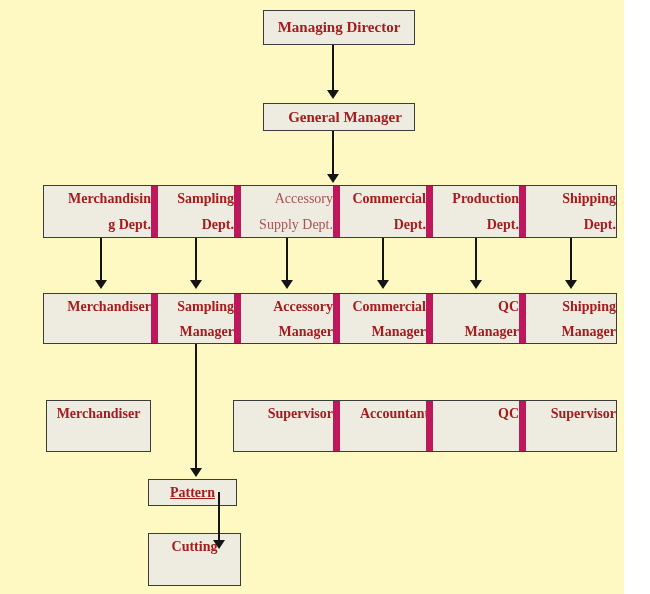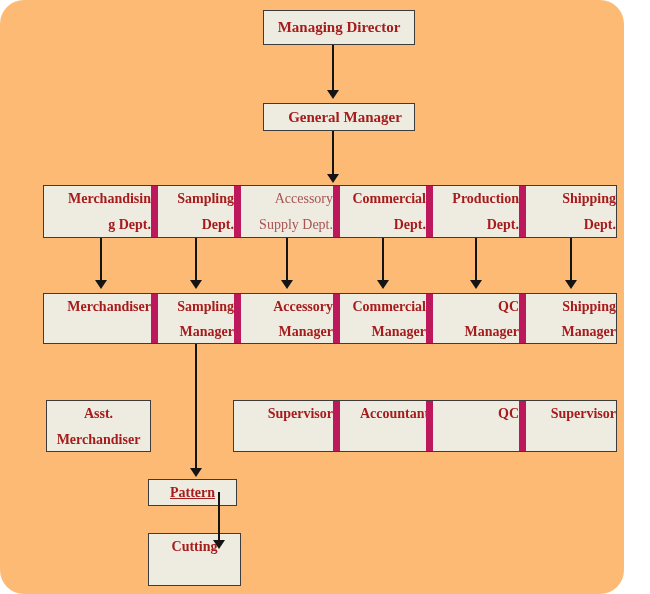--- a/index.html
+++ b/index.html
@@ -8,7 +8,7 @@
     font-family:"Liberation Serif", serif;
     position:relative;overflow:hidden;
   }
-  .canvas{position:absolute;left:0;top:0;width:624px;height:594px;background:#fdba74;border-radius:24px;}
+  .canvas{position:absolute;left:0;top:0;width:624px;height:594px;background:#fef9c3;}
 
   
   .box{

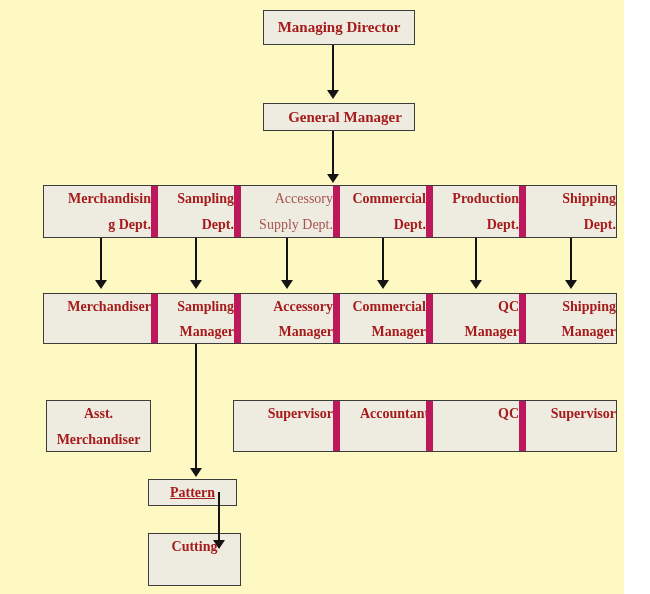--- a/index.html
+++ b/index.html
@@ -114,7 +114,6 @@
   </div>
 
   <div class="box" style="left:46px;top:400px;width:105px;height:52px;">
-    <div class="ln">Asst.</div>
     <div class="ln">Merchandiser</div>
   </div>
 

